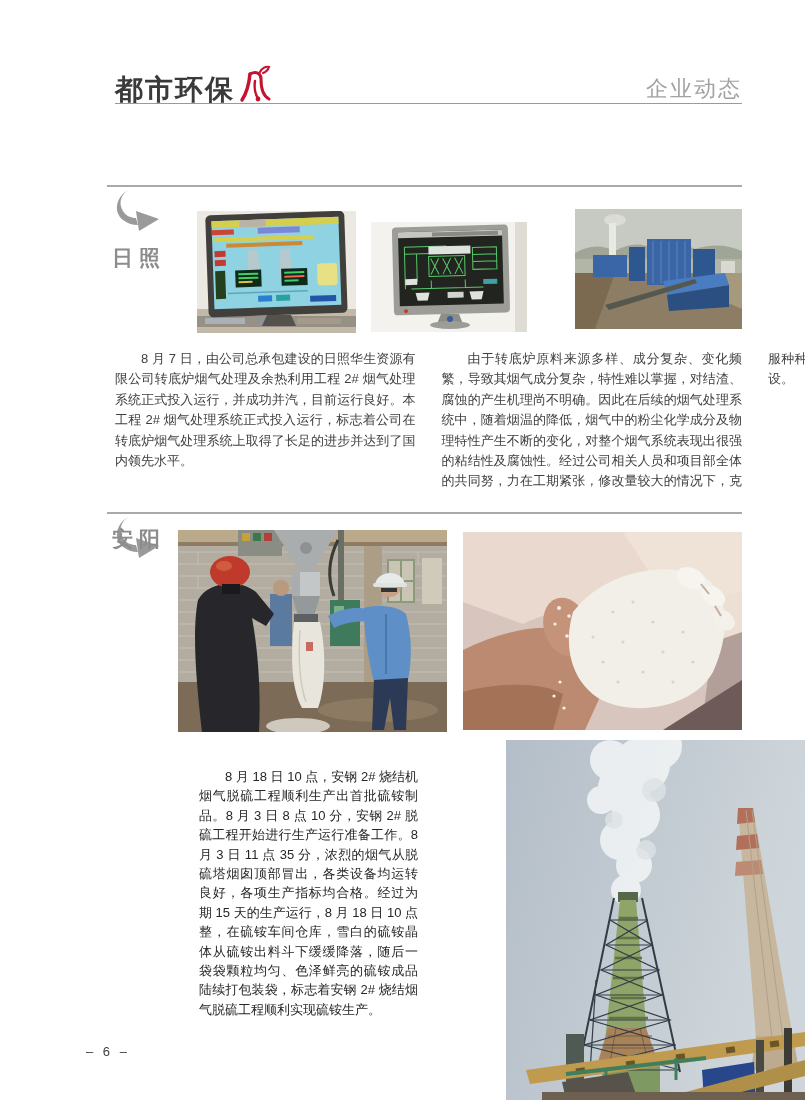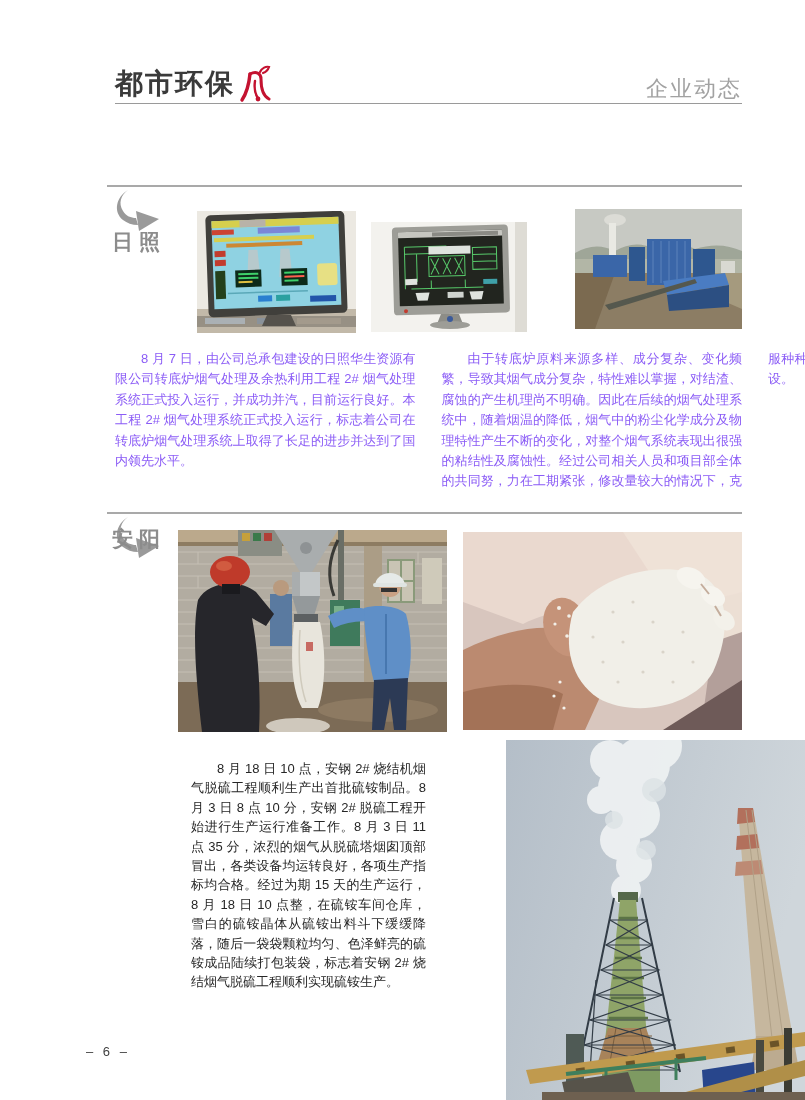--- a/index.html
+++ b/index.html
@@ -6,7 +6,7 @@
   .page{position:relative;width:805px;height:1100px;background:#ffffff;overflow:hidden;
         font-family:"Liberation Sans","DejaVu Sans",sans-serif;}
   
-  .brand{position:absolute;left:115px;top:70px;display:flex;align-items:flex-start;}
+  .brand{position:absolute;left:115px;top:70px;display:flex;align-items:center;}
   .brand-text{font-size:28px;font-weight:bold;color:#3a3a3a;letter-spacing:2px;line-height:1;}
   .brand-mark{margin-left:4px;margin-top:-6px;}
   .column-title{position:absolute;right:63px;top:74px;font-size:22px;color:#a2a2a2;letter-spacing:2px;text-align:right;}

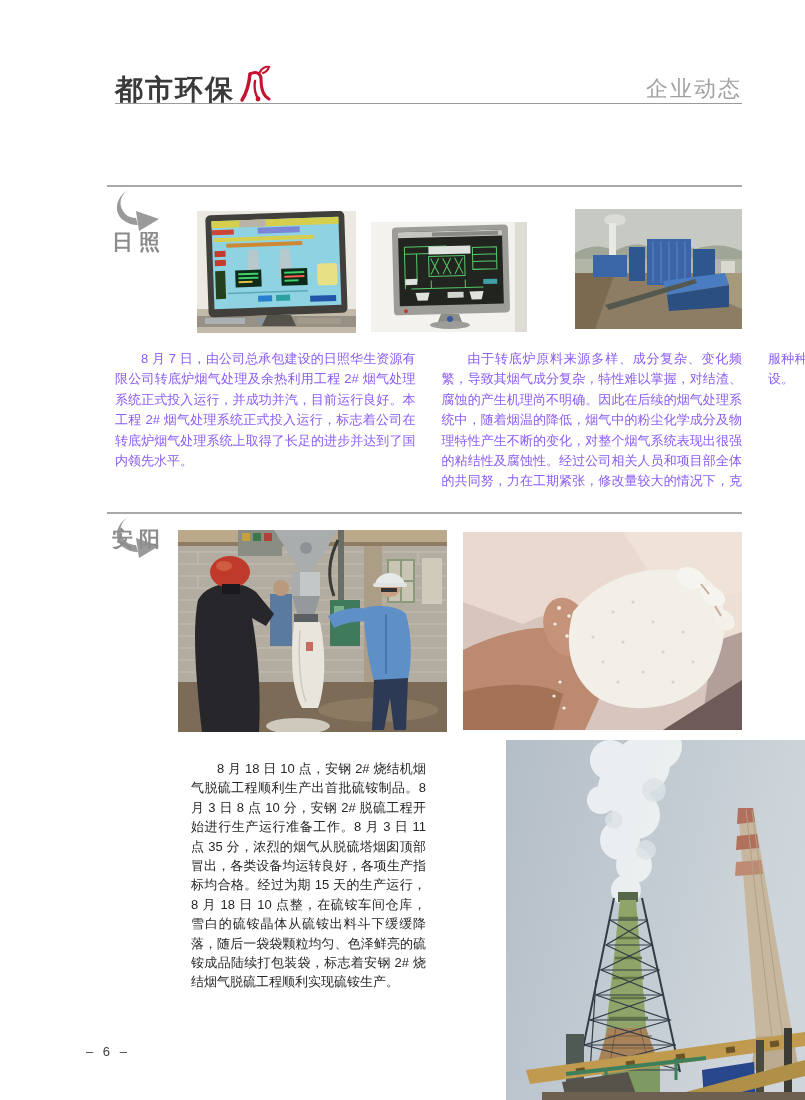--- a/index.html
+++ b/index.html
@@ -17,7 +17,7 @@
   .marker{position:absolute;left:112px;width:60px;}
   .marker-rizhao{top:189px;} .marker-anyang{top:516px;}
   .section-title{position:absolute;left:112px;font-size:21px;font-weight:bold;color:#8c8c8c;letter-spacing:6px;}
-  .title-rizhao{top:228px;} .title-anyang{top:525px;}
+  .title-rizhao{top:244px;} .title-anyang{top:525px;}
   
   .photo{position:absolute;display:block;}
   .ph1{left:197px;top:211px;} .ph2{left:371px;top:222px;} .ph3{left:575px;top:209px;}

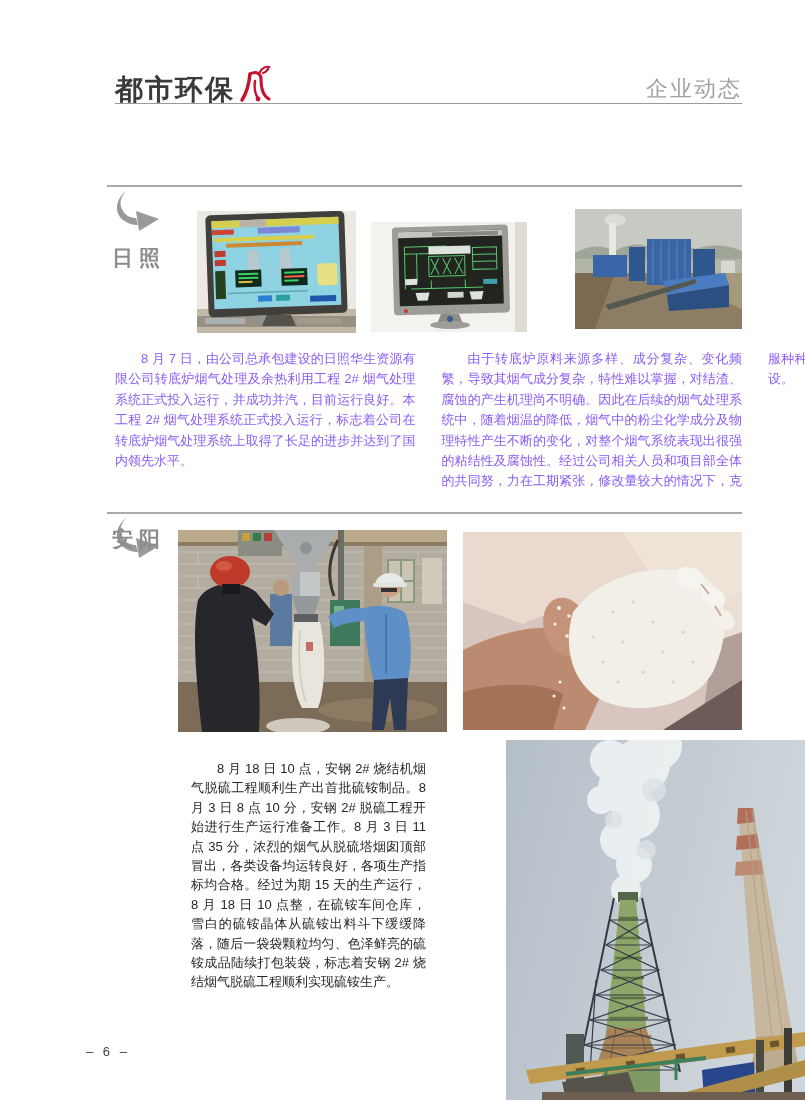--- a/index.html
+++ b/index.html
@@ -25,7 +25,7 @@
   
   .body-cols{position:absolute;left:115px;top:349px;width:627px;height:148px;
              column-count:2;column-gap:26px;column-fill:auto;
-             font-size:13px;line-height:20.4px;text-align:justify;color:#8b5cf6;}
+             font-size:13px;line-height:20.4px;text-align:justify;color:#404040;}
   .body-cols p{margin:0;text-indent:2em;}
   .anyang-para{position:absolute;left:183px;top:751px;width:251px;
                font-size:13px;line-height:19.4px;text-align:justify;color:#262626;}

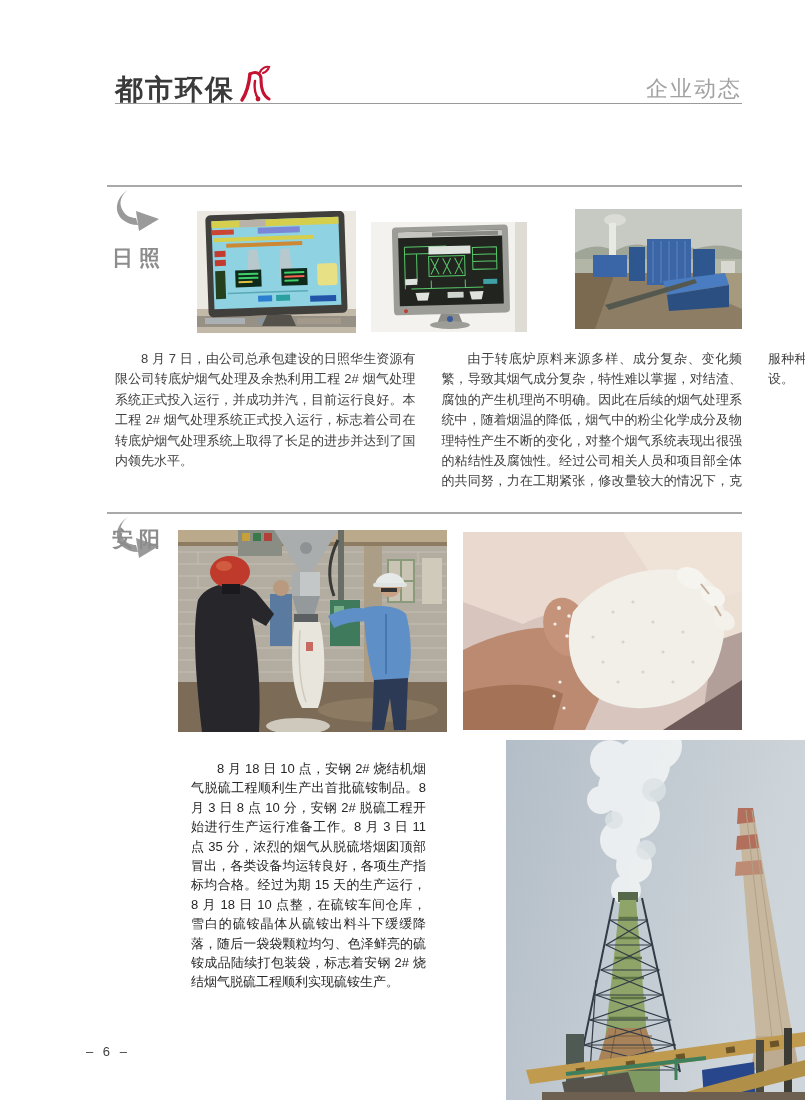--- a/index.html
+++ b/index.html
@@ -29,7 +29,7 @@
   .body-cols p{margin:0;text-indent:2em;}
   .anyang-para{position:absolute;left:183px;top:751px;width:251px;
                font-size:13px;line-height:19.4px;text-align:justify;color:#262626;}
-  .anyang-para p{margin:8px;text-indent:2em;}
+  .anyang-para p{margin:16px;text-indent:2em;}
   .page-number{position:absolute;left:86px;top:1044px;font-size:13px;color:#3f3f3f;letter-spacing:3px;}
 </style>
 </head>

